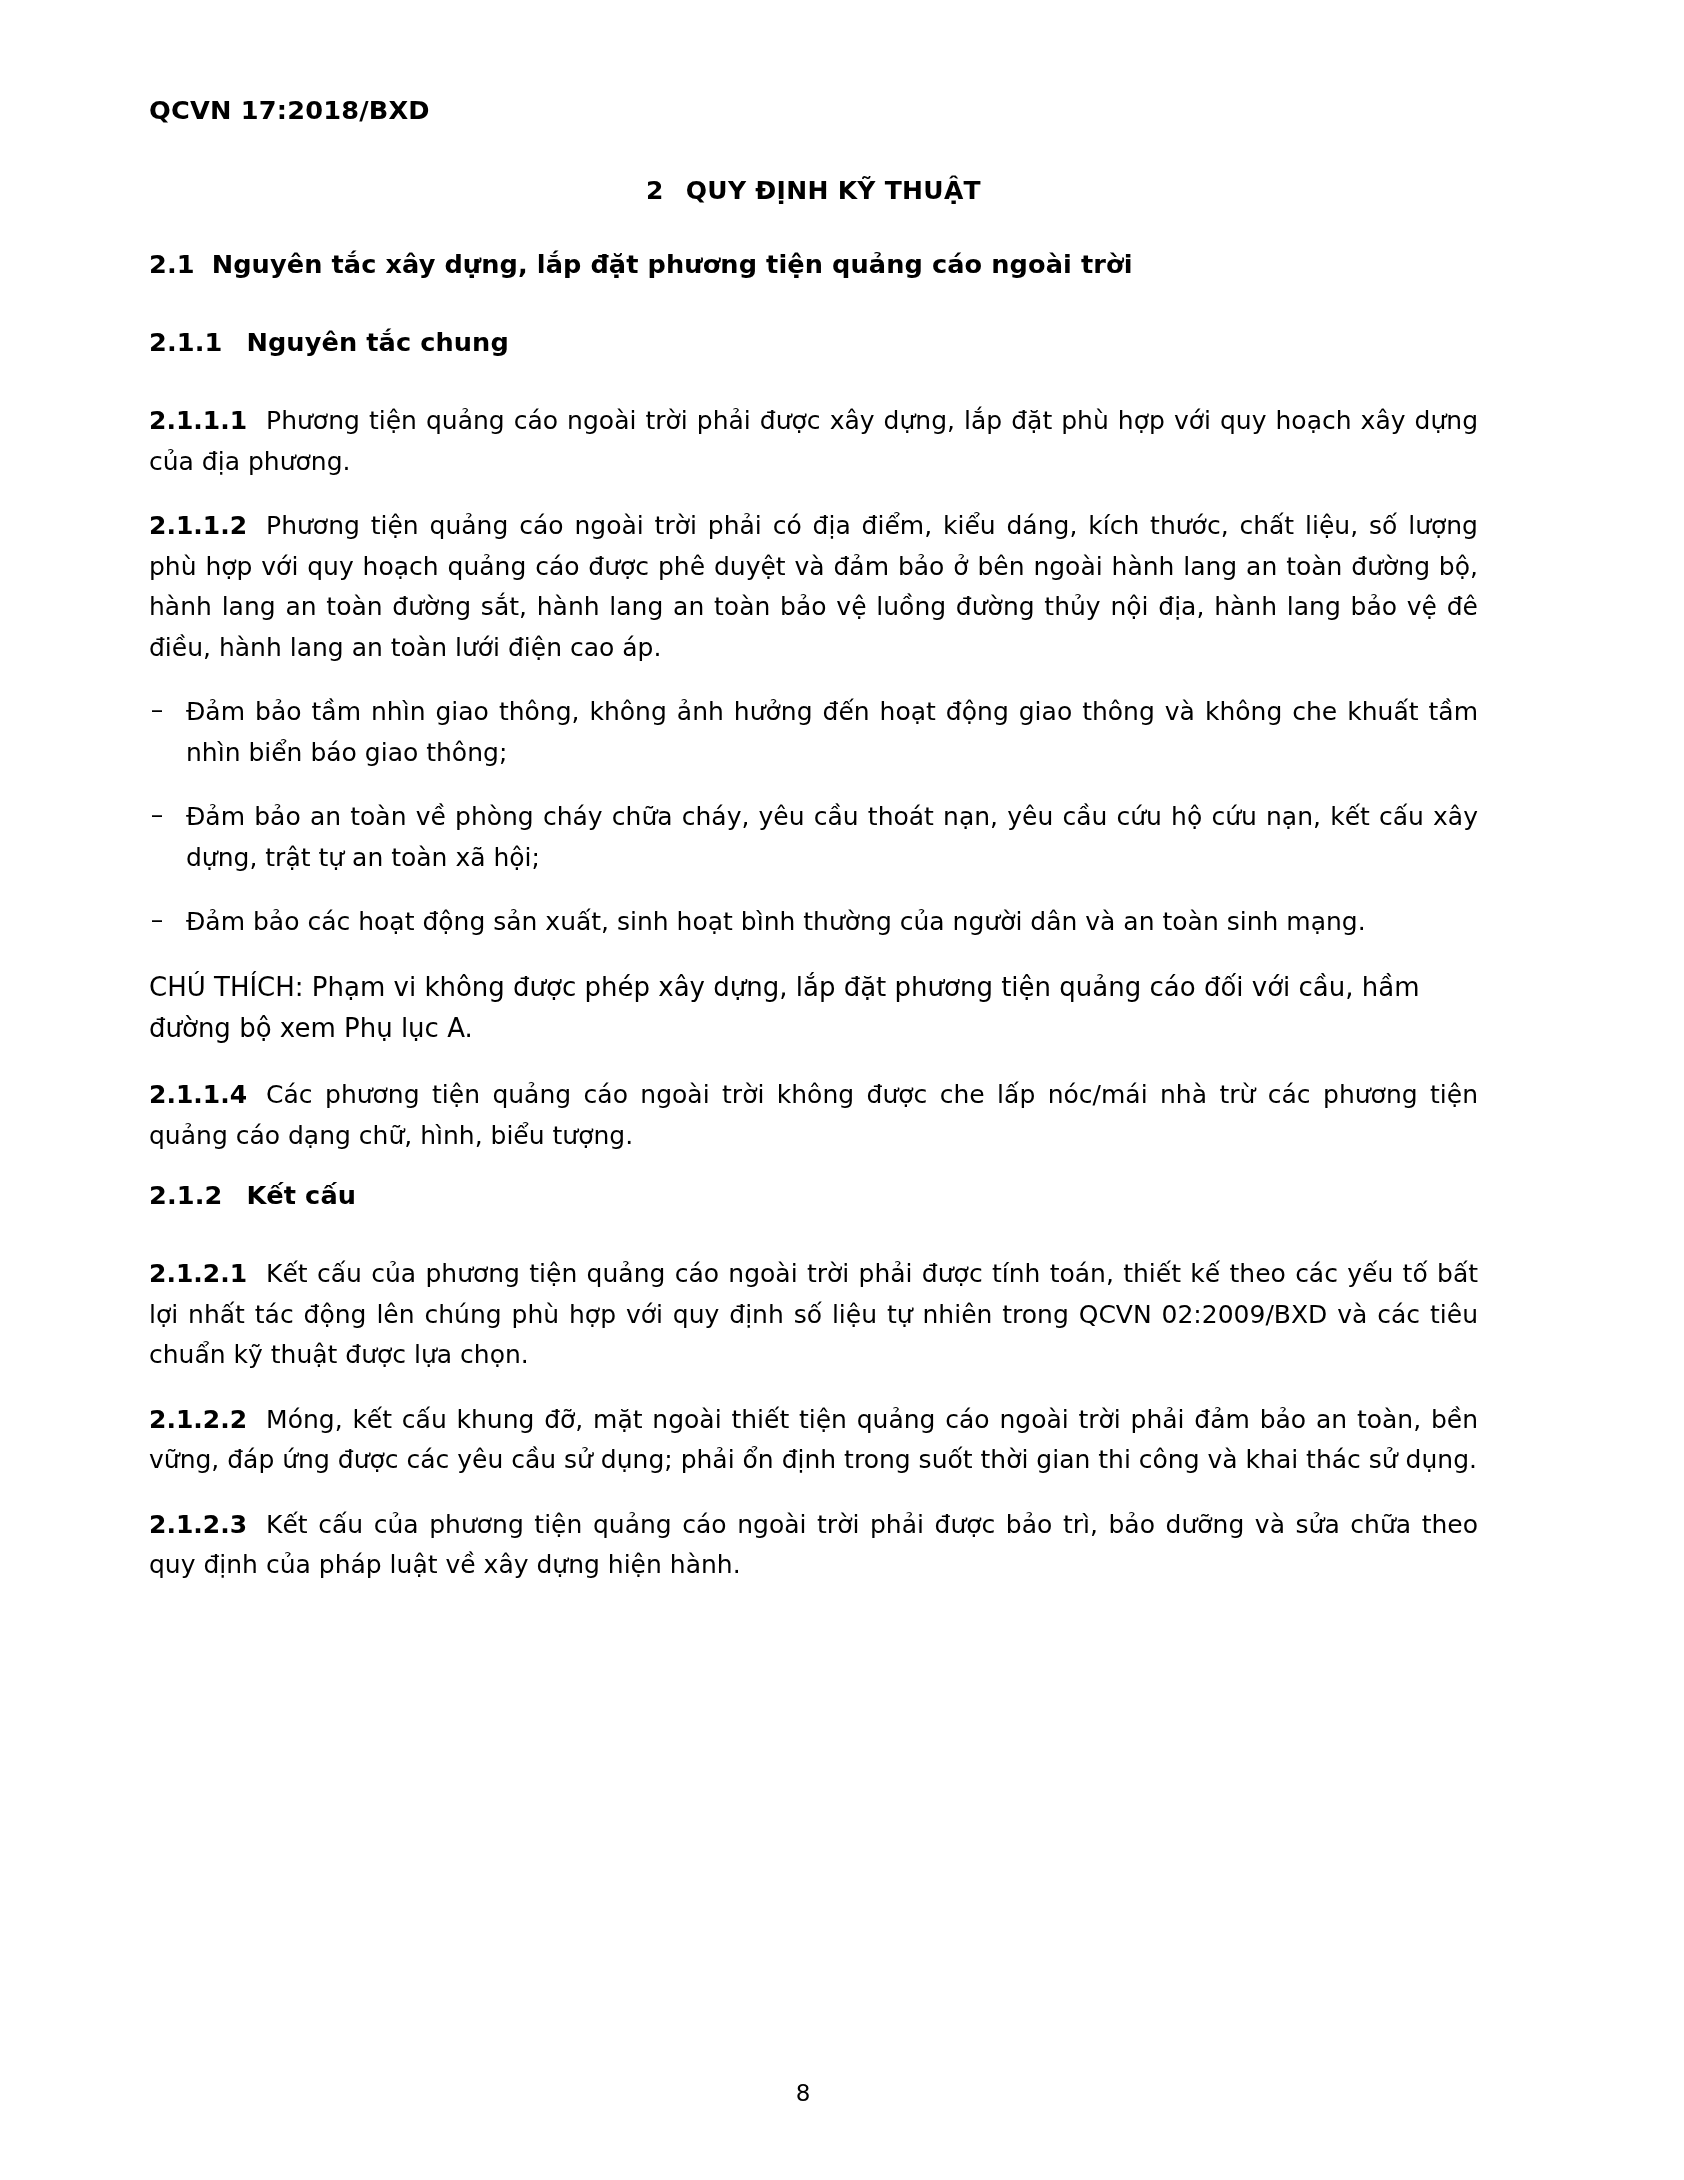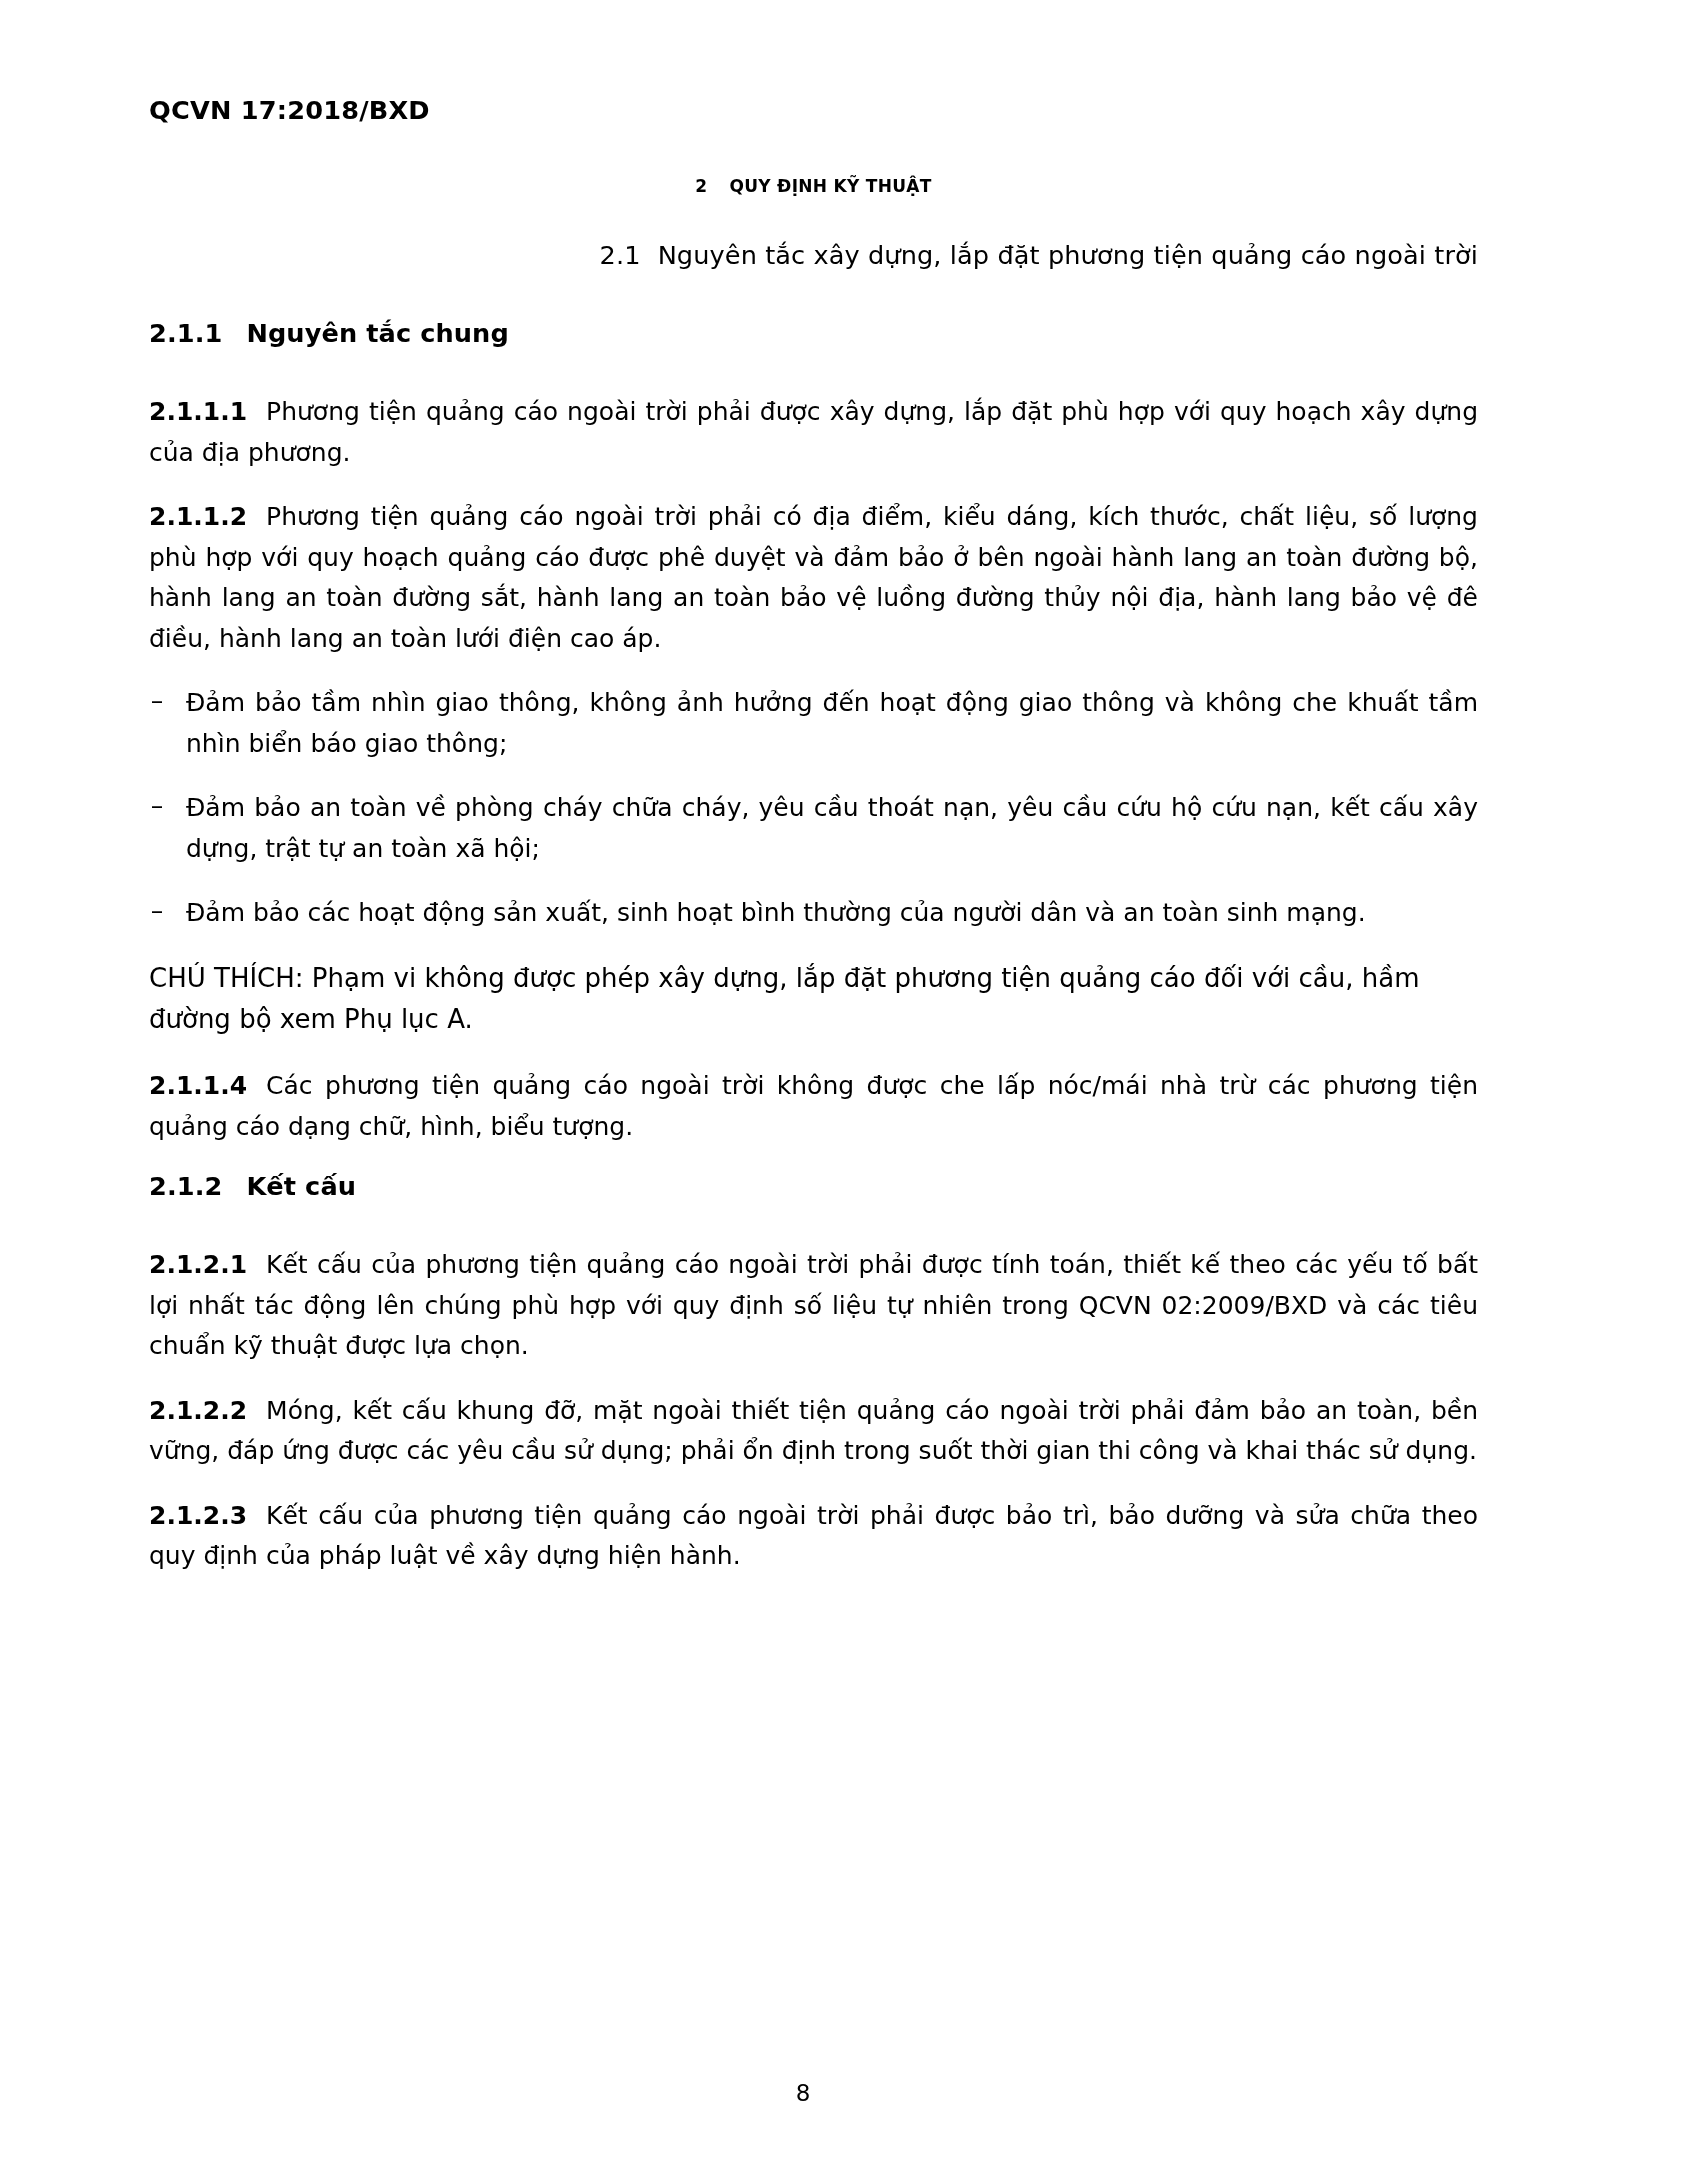--- a/index.html
+++ b/index.html
@@ -27,7 +27,7 @@
   }
   .doc-title {
     text-align: center;
-    font-size: 17px;
+    font-size: 25px;
     font-weight: bold;
     margin: 0 0 44px 0;
     letter-spacing: 0.3px;

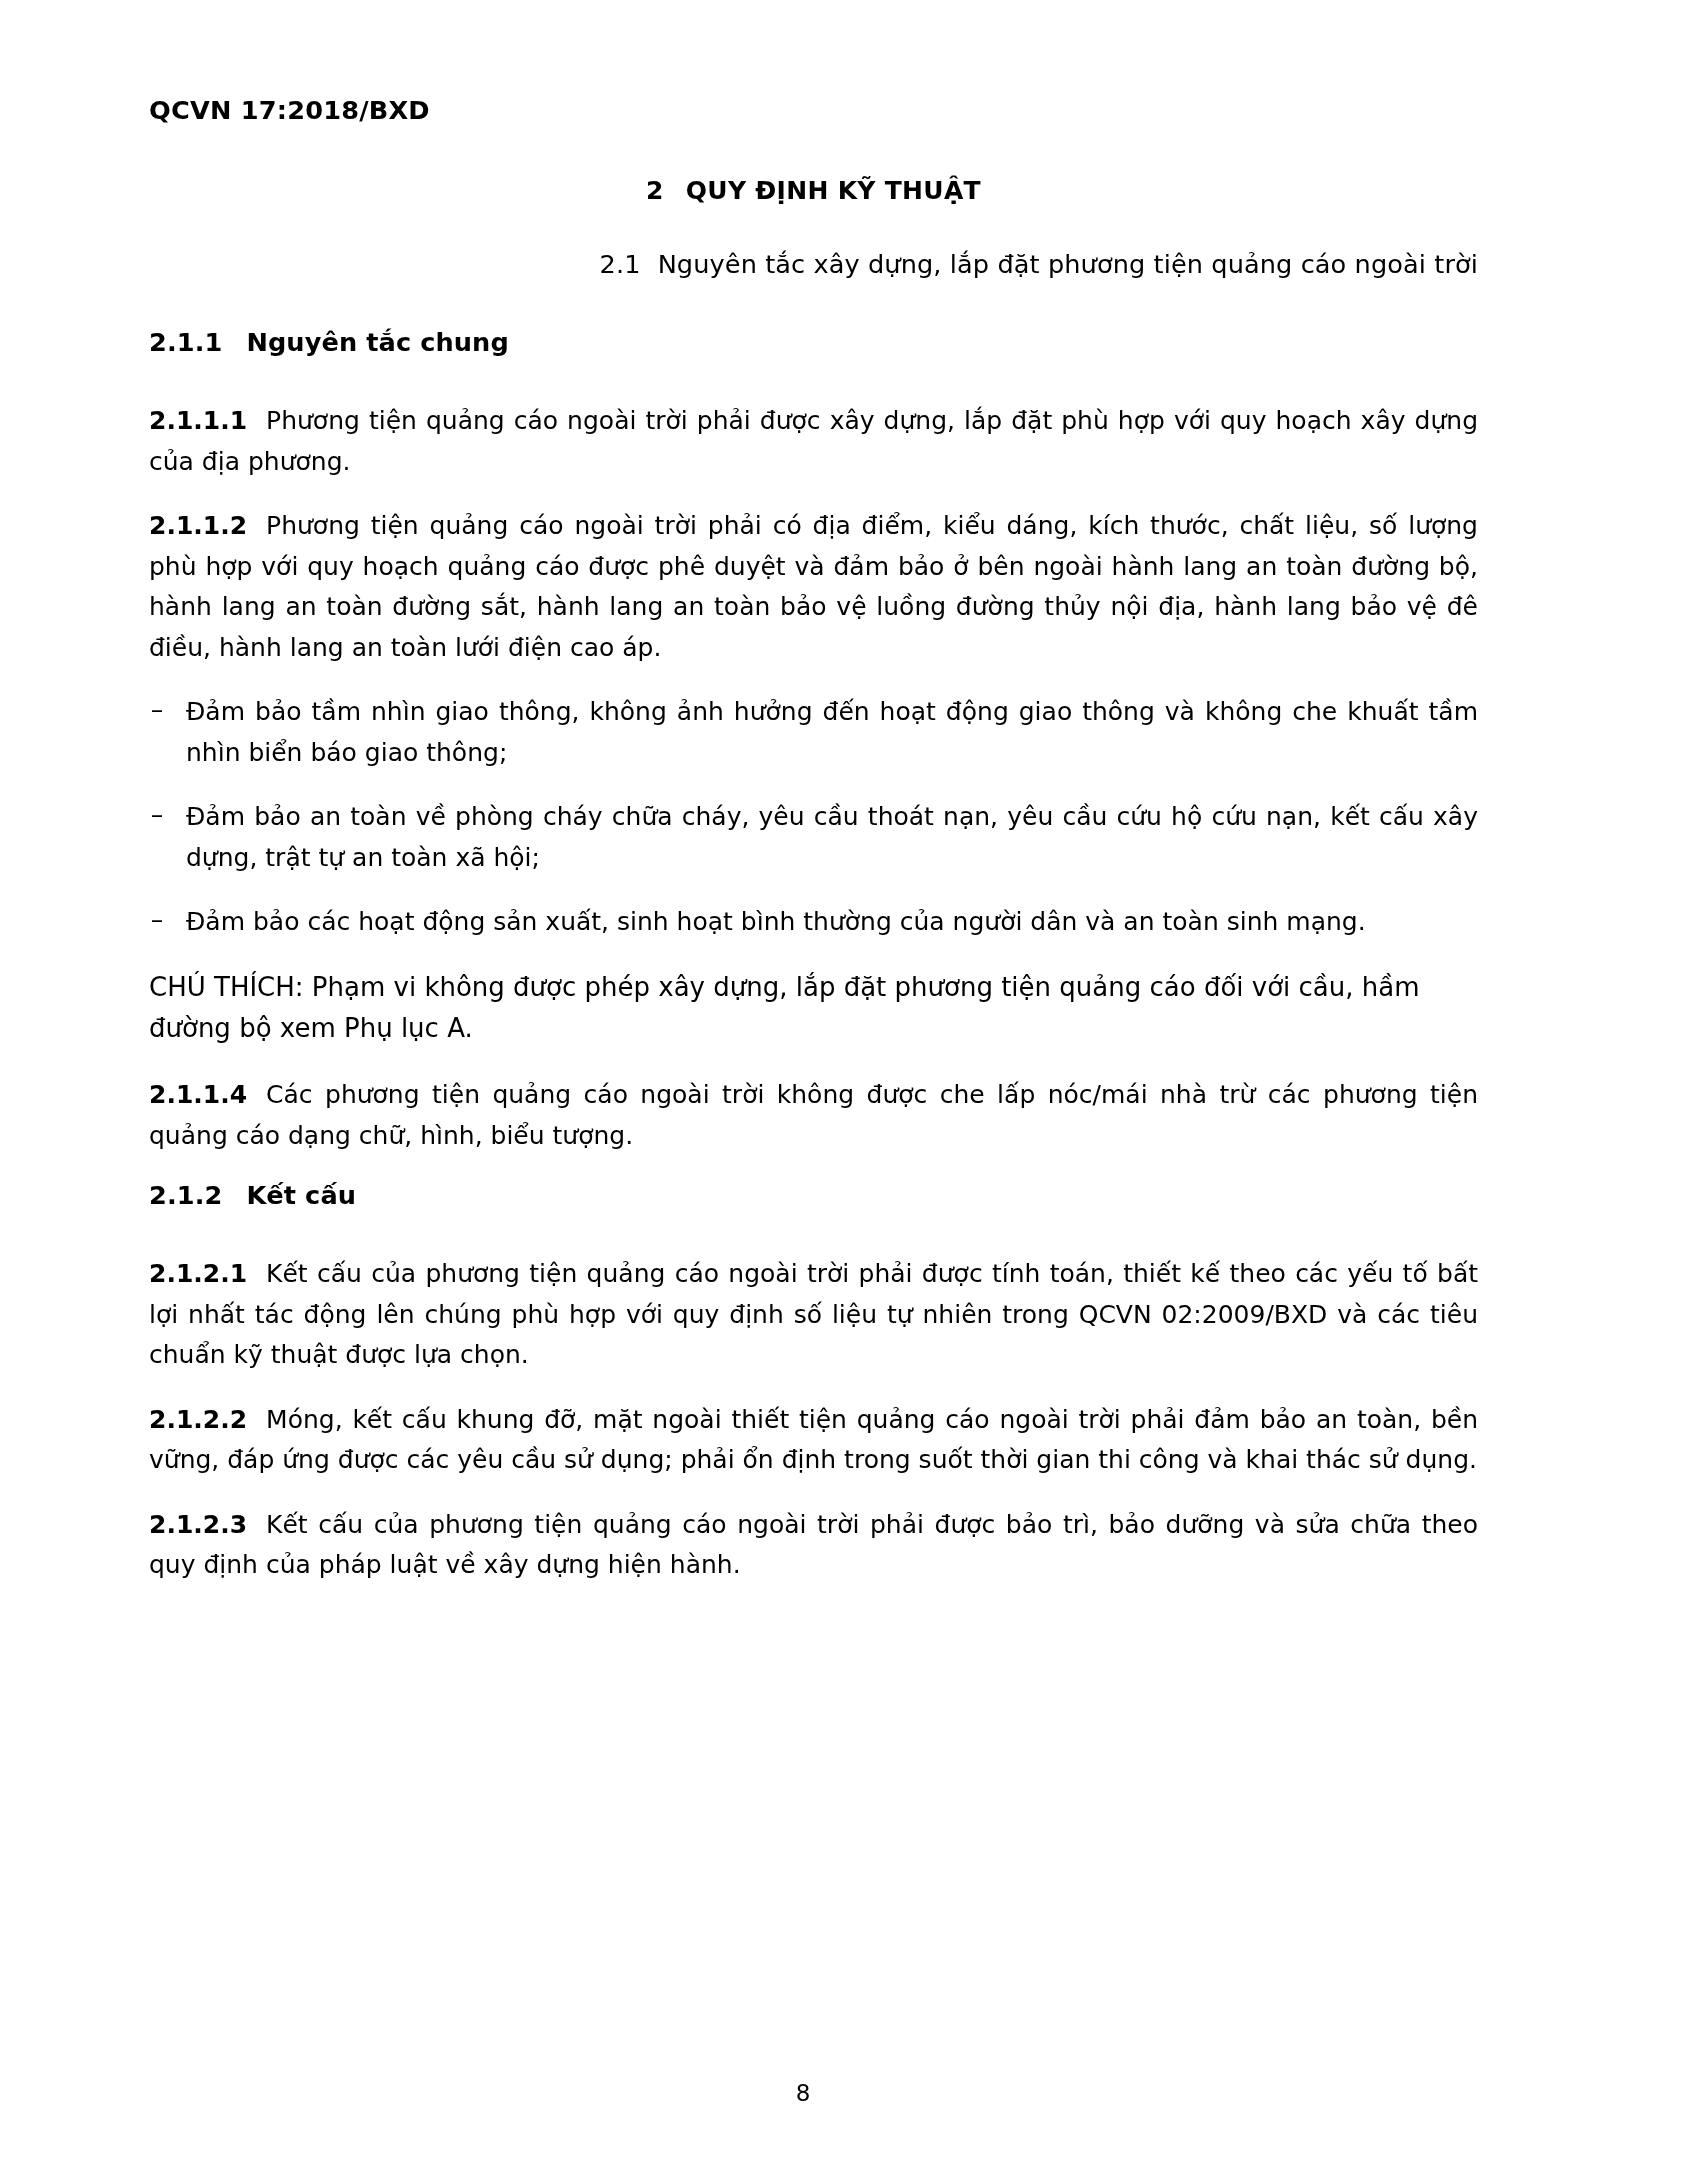--- a/index.html
+++ b/index.html
@@ -37,10 +37,9 @@
   }
   h2.sec {
     font-size: 25.6px;
-    font-weight: normal;
+    font-weight: bold;
     margin: 0 0 48px 0;
     letter-spacing: 0.1px;
-    text-align: right;
   }
   h2.sec .num {
     margin-right: 17px;

